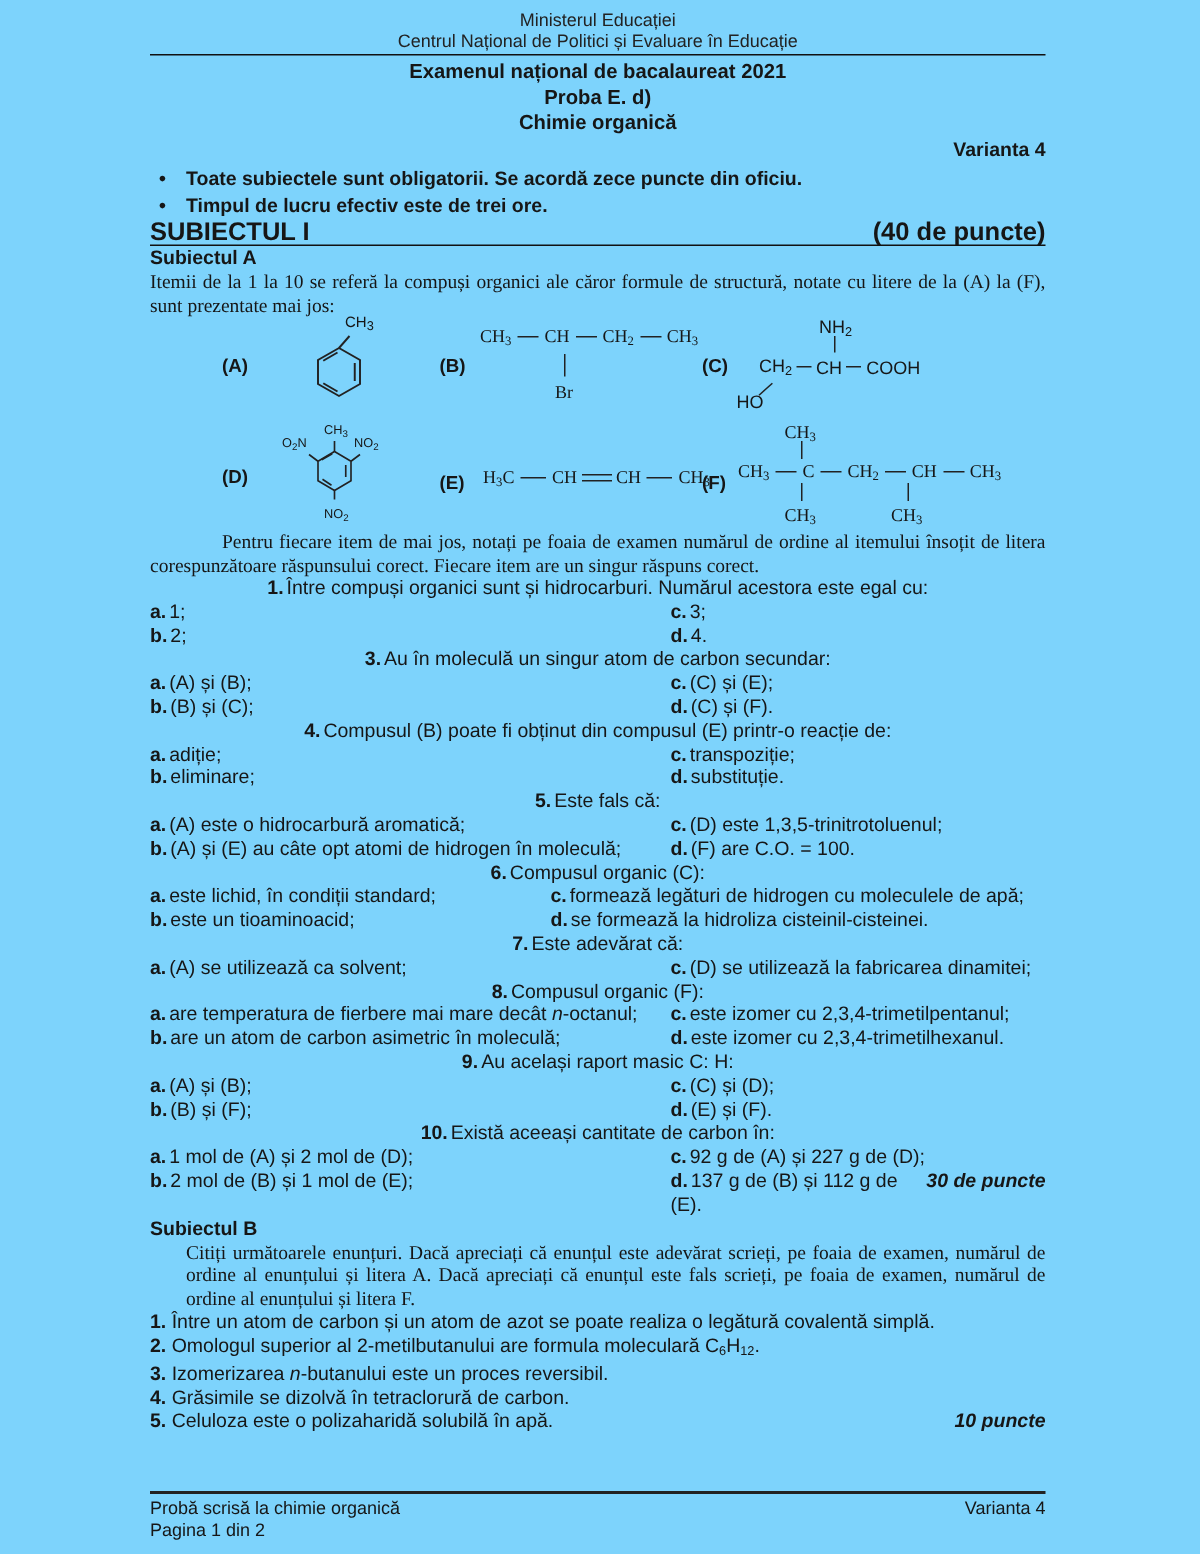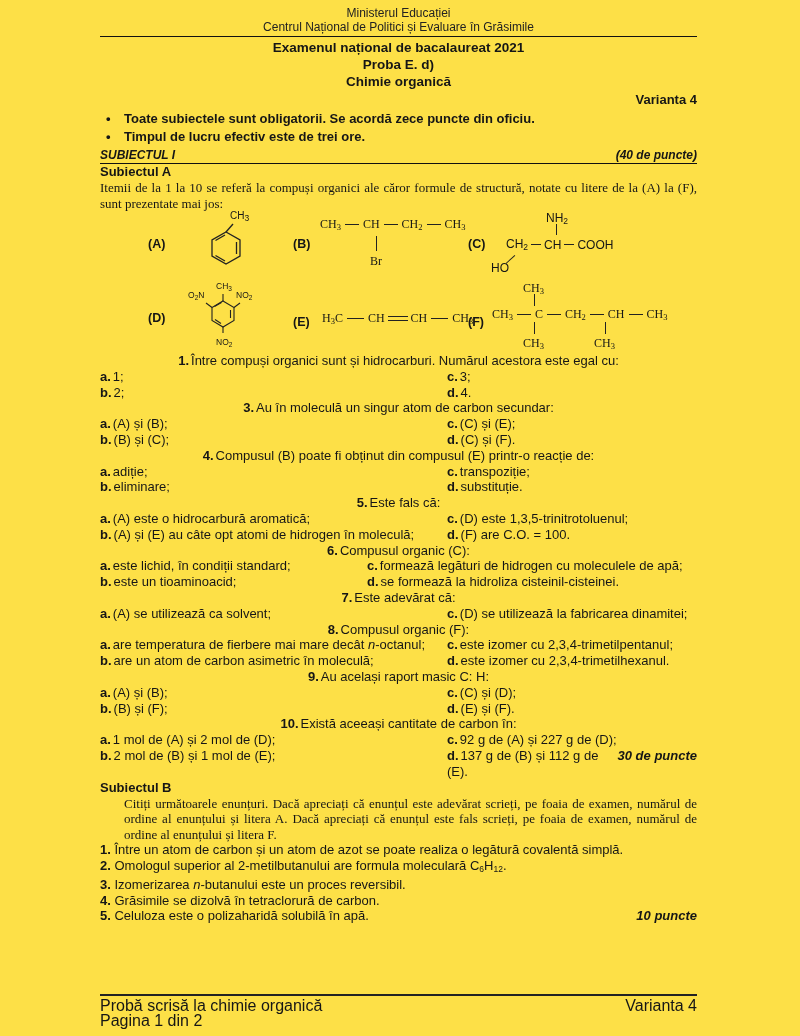--- a/index.html
+++ b/index.html
@@ -6,7 +6,7 @@
   html,body{margin:0;padding:0;background:#fff;}
   .page{
     position:relative;width:800px;height:1036px;box-sizing:border-box;
-    padding:6px 103px 4px 100px;background:#fde047;color:#161616;
+    padding:6px 103px 4px 100px;background:#7dd3fc;color:#161616;
     font-family:"Liberation Sans",sans-serif;font-size:13px;overflow:hidden;
   }
   

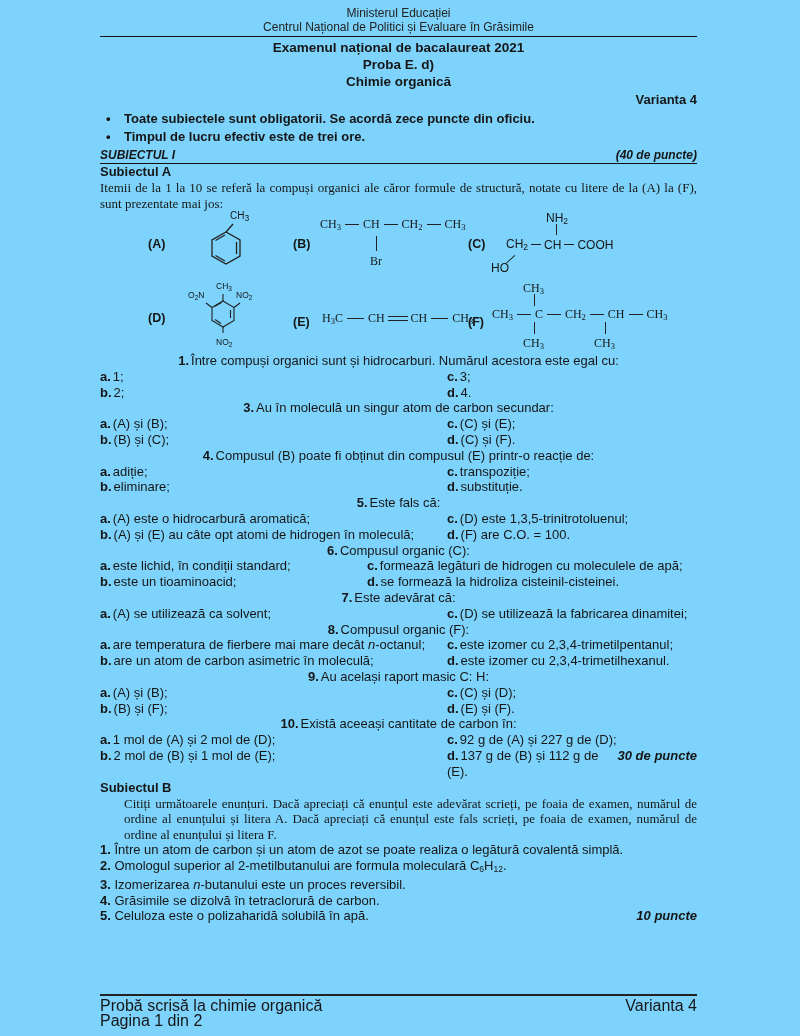--- a/index.html
+++ b/index.html
@@ -63,7 +63,7 @@
 
   <header>
     <div class="hdr-line">Ministerul Educației</div>
-    <div class="hdr-line">Centrul Național de Politici și Evaluare în Grăsimile</div>
+    <div class="hdr-line">Centrul Național de Politici și Evaluare în Educație</div>
     <hr class="hdr-rule">
     <div class="title">Examenul național de bacalaureat 2021</div>
     <div class="title">Proba E. d)</div>

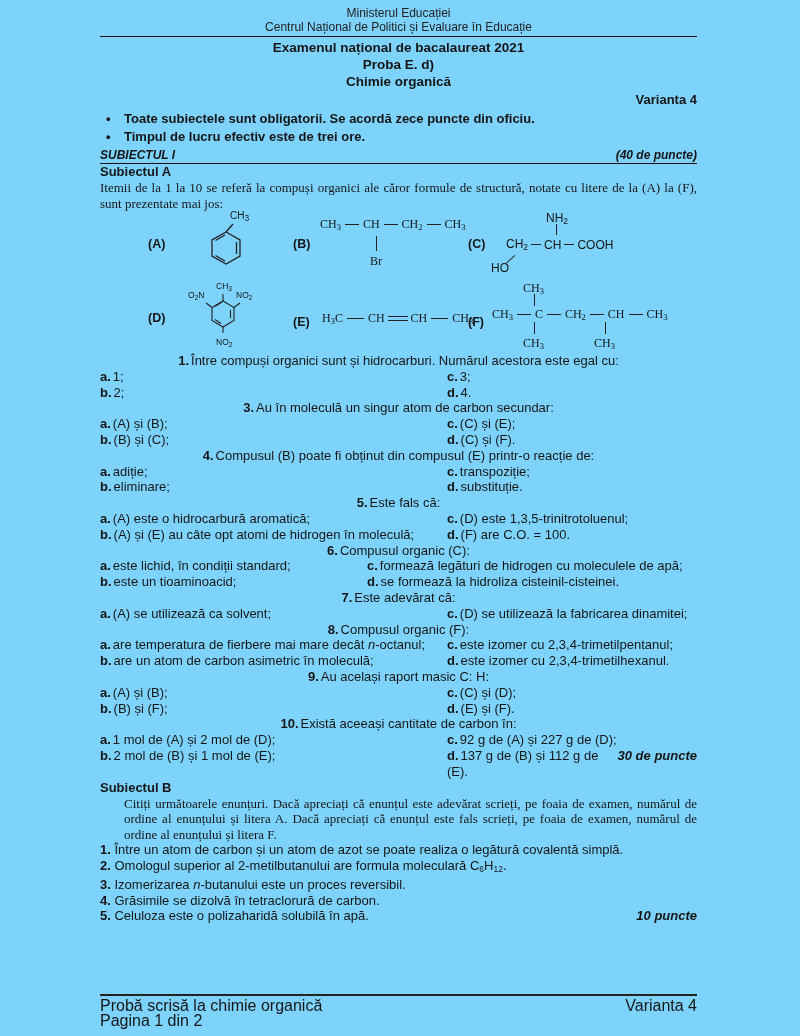--- a/index.html
+++ b/index.html
@@ -18,8 +18,8 @@
   .bullet{display:flex;font-weight:bold;line-height:18px;}
   .bullet .dot{width:18px;text-align:left;padding-left:6px;}
   
-  .sec1row{display:flex;justify-content:space-between;font-weight:bold;font-size:12px;
-    line-height:16px;border-bottom:1.6px solid #111;margin-top:1px;font-style:italic;}
+  .sec1row{display:flex;justify-content:space-between;font-weight:bold;font-size:17px;
+    line-height:16px;border-bottom:1.6px solid #111;margin-top:1px;}
   .subtitle{font-weight:bold;line-height:16px;}
   p.intro,p.instruction,p.introB{margin:0;text-align:justify;line-height:15.5px;font-family:Liberation Serif, serif;}
   p.instruction{text-indent:48px;}

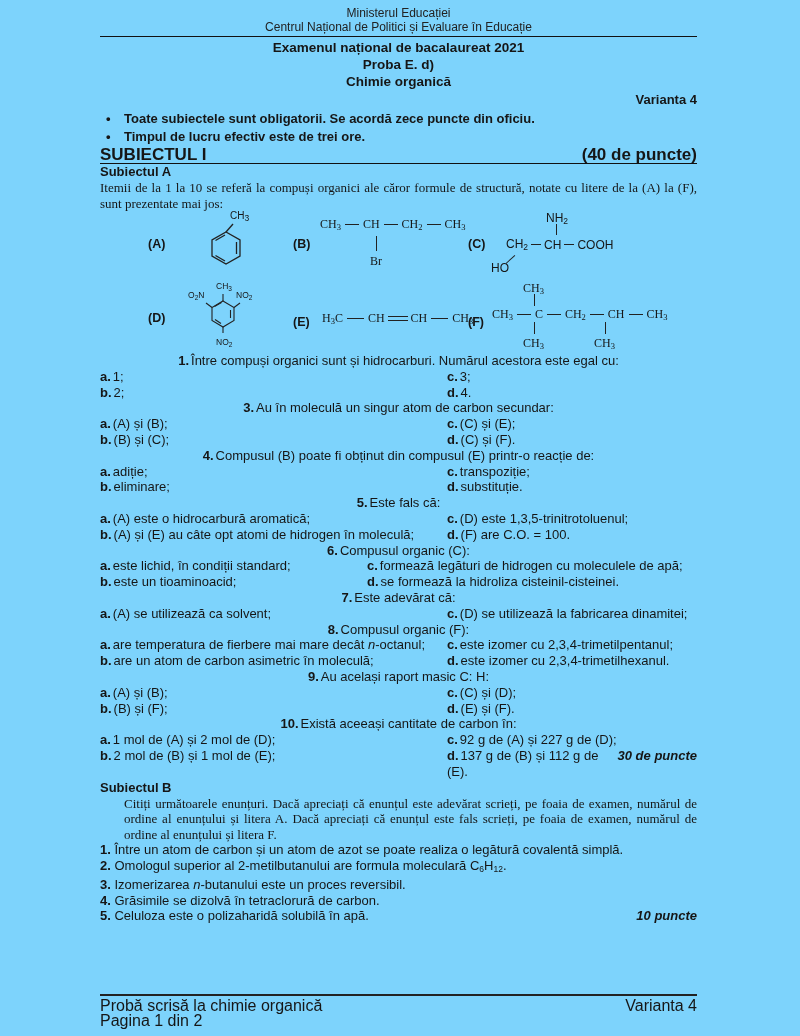--- a/index.html
+++ b/index.html
@@ -190,6 +190,7 @@
     </div>
   </div>
 
+  <p class="instruction">Pentru fiecare item de mai jos, notați pe foaia de examen numărul de ordine al itemului însoțit de litera corespunzătoare răspunsului corect. Fiecare item are un singur răspuns corect.</p>
 
   <div id="itemsA">
       <div class="item">

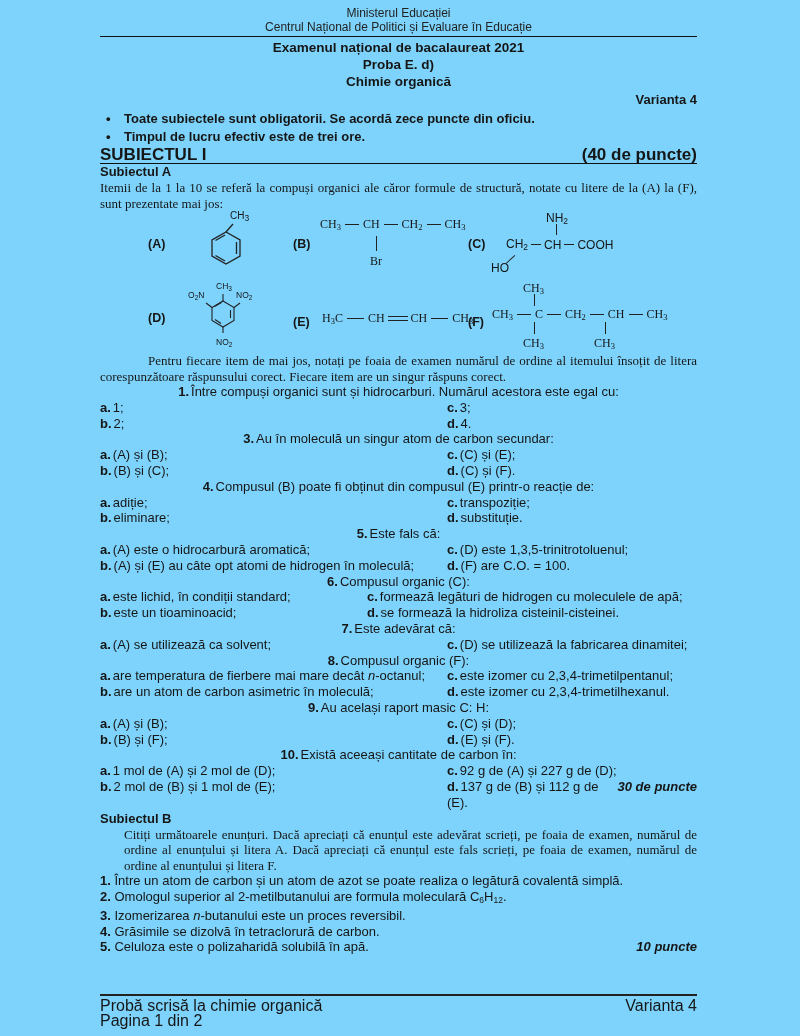--- a/index.html
+++ b/index.html
@@ -51,7 +51,7 @@
   .pts{float:right;font-weight:bold;font-style:italic;}
   .statement{line-height:15.5px;}
   
-  footer{position:absolute;left:100px;right:103px;bottom:8px;font-size:16px;}
+  footer{position:absolute;left:100px;right:103px;bottom:8px;font-size:12px;}
   .frule{border-top:2.2px solid #222;margin-bottom:2px;}
   .frow{display:flex;justify-content:space-between;line-height:15px;}
   .fpage{text-align:left;line-height:15px;}

